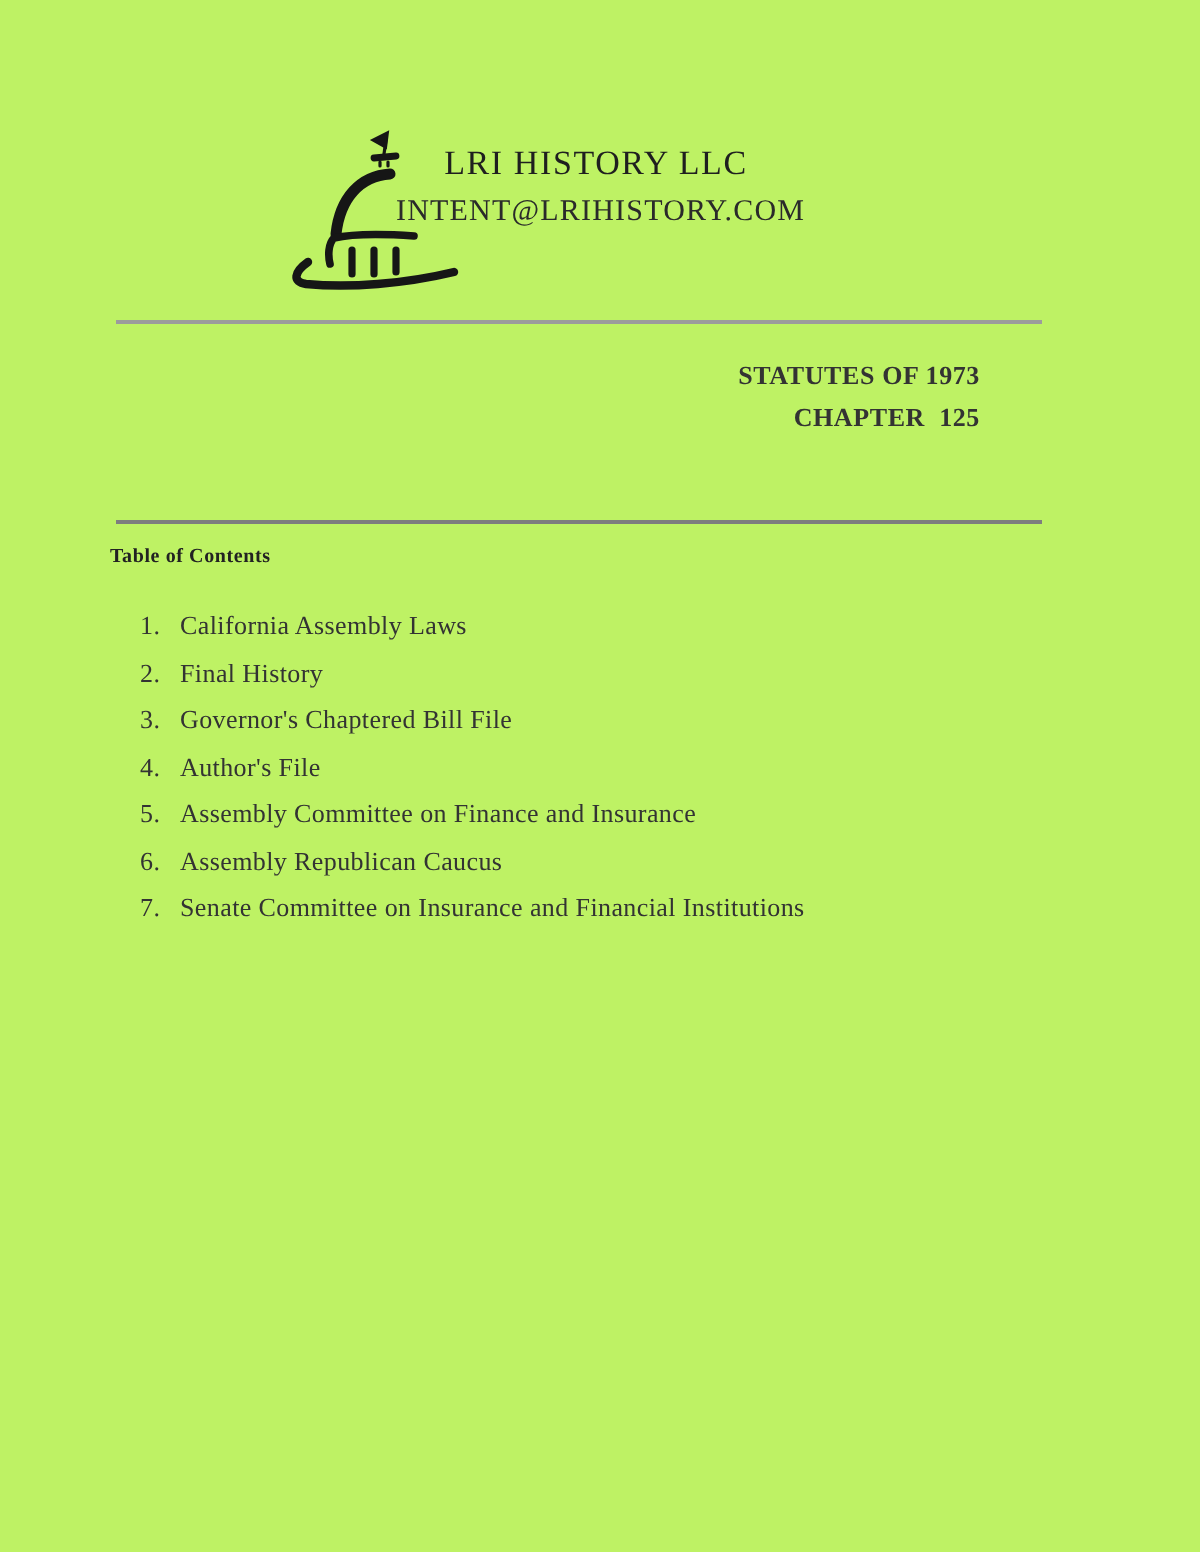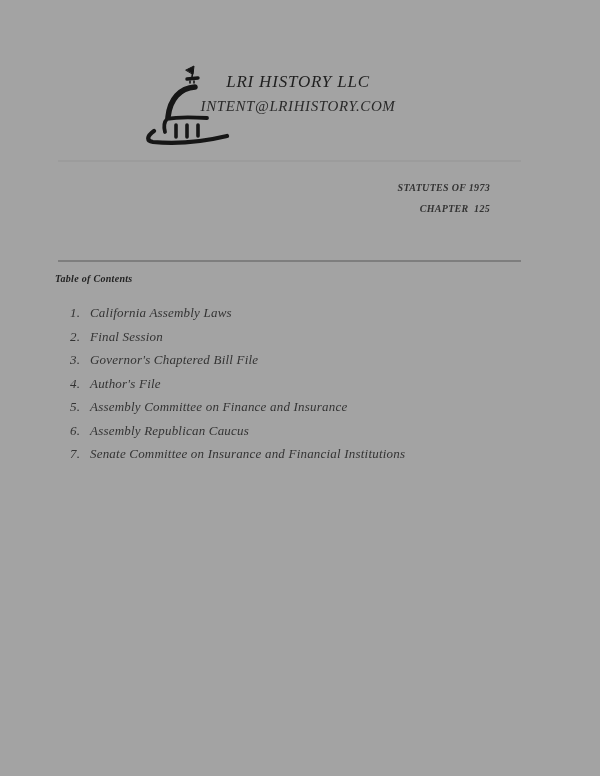--- a/index.html
+++ b/index.html
@@ -18,8 +18,7 @@
   .page {
     position: absolute;
     inset: 0;
-    background: #a3a3a3;
-    font-style: italic;
+    background: #bef264;
   }
 
   

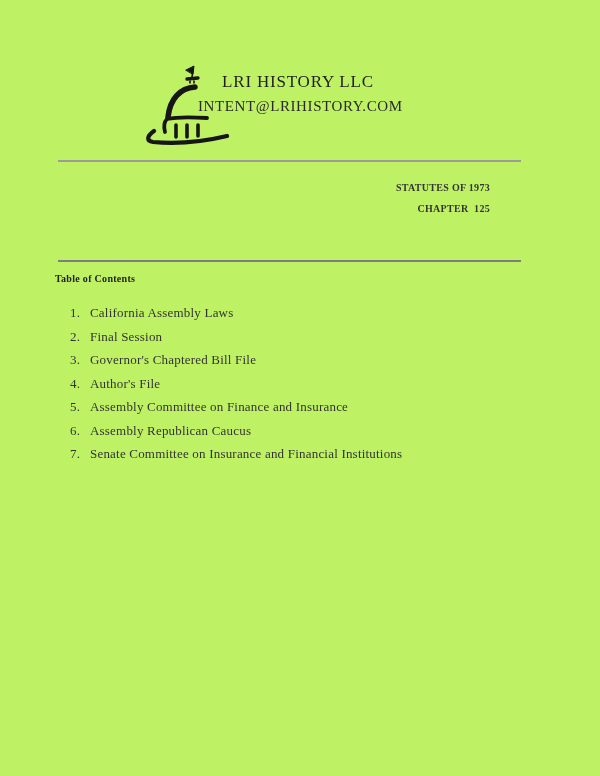--- a/index.html
+++ b/index.html
@@ -76,7 +76,7 @@
     top: 177px;
     text-align: right;
     font-weight: bold;
-    font-size: 10px;
+    font-size: 13px;
     line-height: 21px;
     color: #333333;
     letter-spacing: 0.3px;

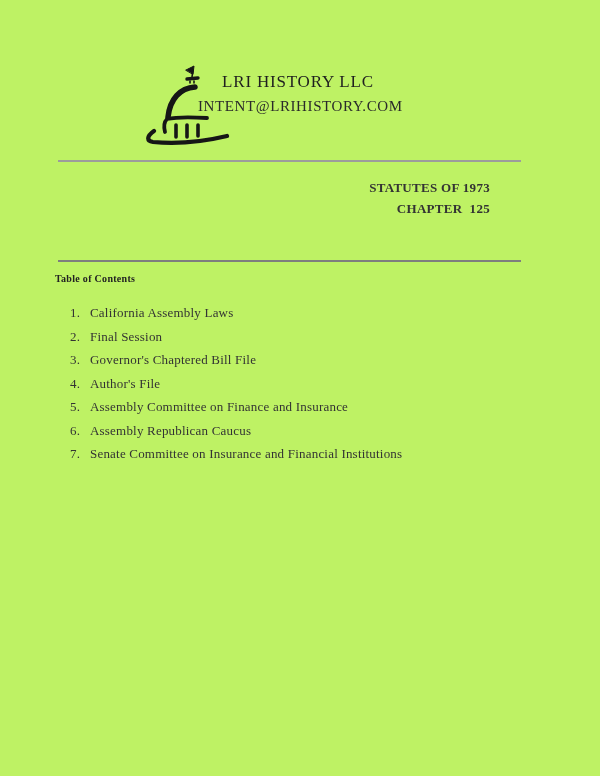--- a/index.html
+++ b/index.html
@@ -168,7 +168,7 @@
     </li>
     <li class="toc-item">
       <span class="toc-item-number">2.</span>
-      <span class="toc-item-label">Final Session</span>
+      <span class="toc-item-label">Final History</span>
     </li>
     <li class="toc-item">
       <span class="toc-item-number">3.</span>

